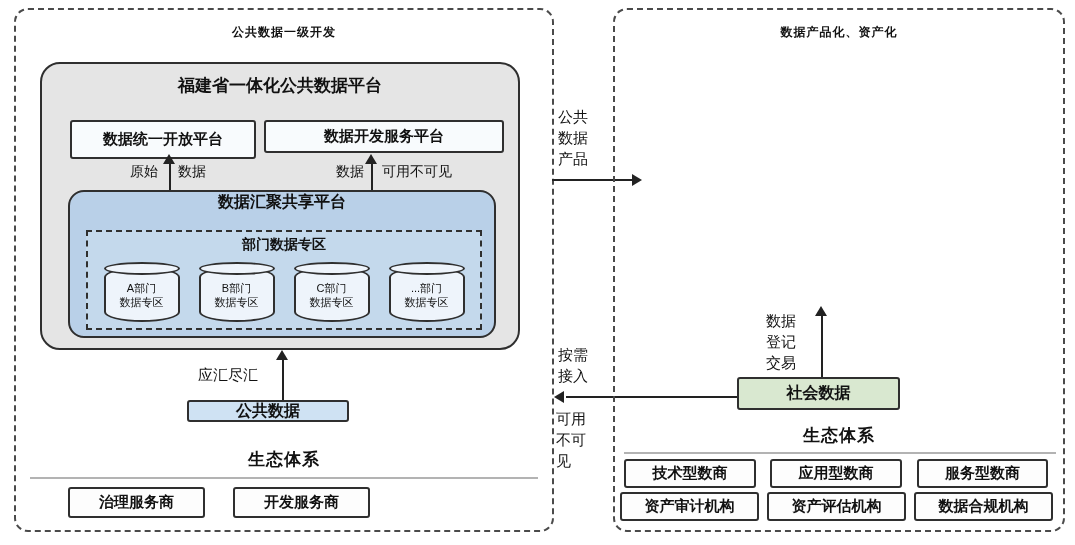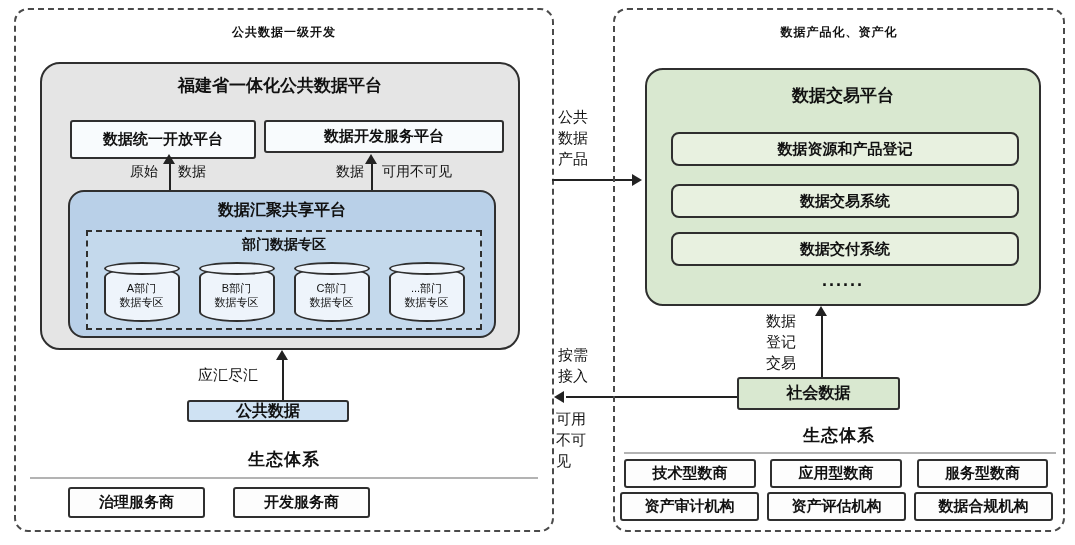--- a/index.html
+++ b/index.html
@@ -108,13 +108,6 @@
   <div class="panel" style="left:613px;top:8px;width:452px;height:524px;"></div>
   <div class="panel-title" style="left:613px;top:24px;width:452px;">数据产品化、资产化</div>
 
-  <div class="roundbox" style="left:645px;top:68px;width:396px;height:238px;background:#d9e8d0;border-radius:18px;">
-    <div class="title-sm" style="top:14px;font-size:17px;">数据交易平台</div>
-    <div class="box" style="left:24px;top:62px;width:348px;height:34px;font-size:15px;background:#e8f1e0;border-radius:8px;">数据资源和产品登记</div>
-    <div class="box" style="left:24px;top:114px;width:348px;height:34px;font-size:15px;background:#e8f1e0;border-radius:8px;">数据交易系统</div>
-    <div class="box" style="left:24px;top:162px;width:348px;height:34px;font-size:15px;background:#e8f1e0;border-radius:8px;">数据交付系统</div>
-    <div class="dots" style="top:200px;">......</div>
-  </div>
 
   <div class="note pre" style="left:766px;top:310px;font-size:15px;">数据
 登记

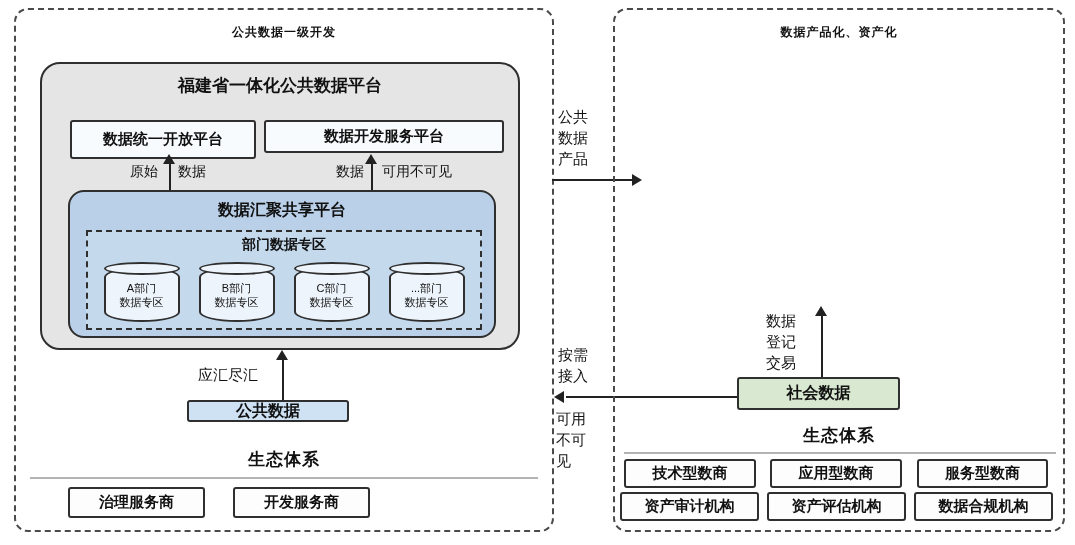--- a/index.html
+++ b/index.html
@@ -48,7 +48,7 @@
     <div class="head-up" style="left:323px;top:90px;"></div>
 
     <div class="roundbox" style="left:26px;top:126px;width:428px;height:148px;background:#b9d0e8;border-radius:16px;">
-      <div class="title-sm" style="top:8px;font-size:16px;">数据汇聚共享平台</div>
+      <div class="title-sm" style="top:0;font-size:16px;">数据汇聚共享平台</div>
       <div style="position:absolute;left:16px;top:38px;width:396px;height:100px;border:2px dashed #2f2f2f;background:#c4d9ec;box-sizing:border-box;">
         <div class="title-sm" style="top:4px;font-size:14px;">部门数据专区</div>
         <div class="cylrow" style="left:6px;right:6px;top:30px;">

